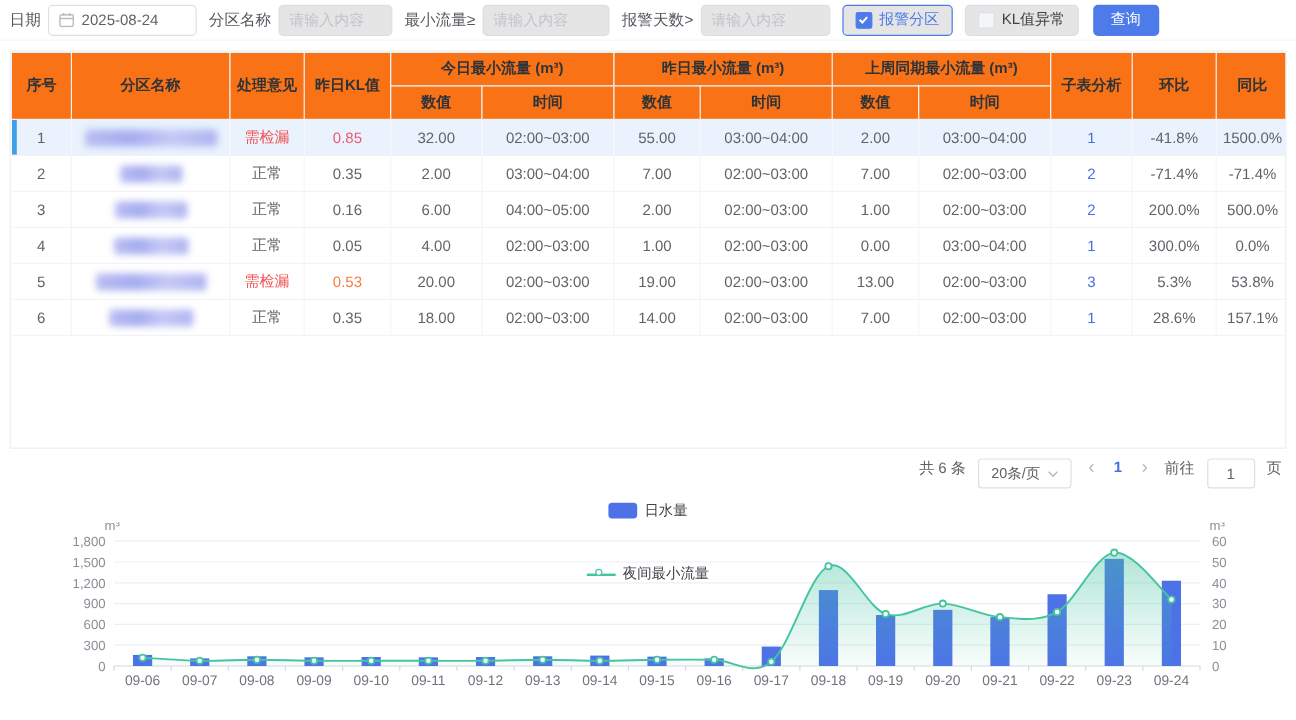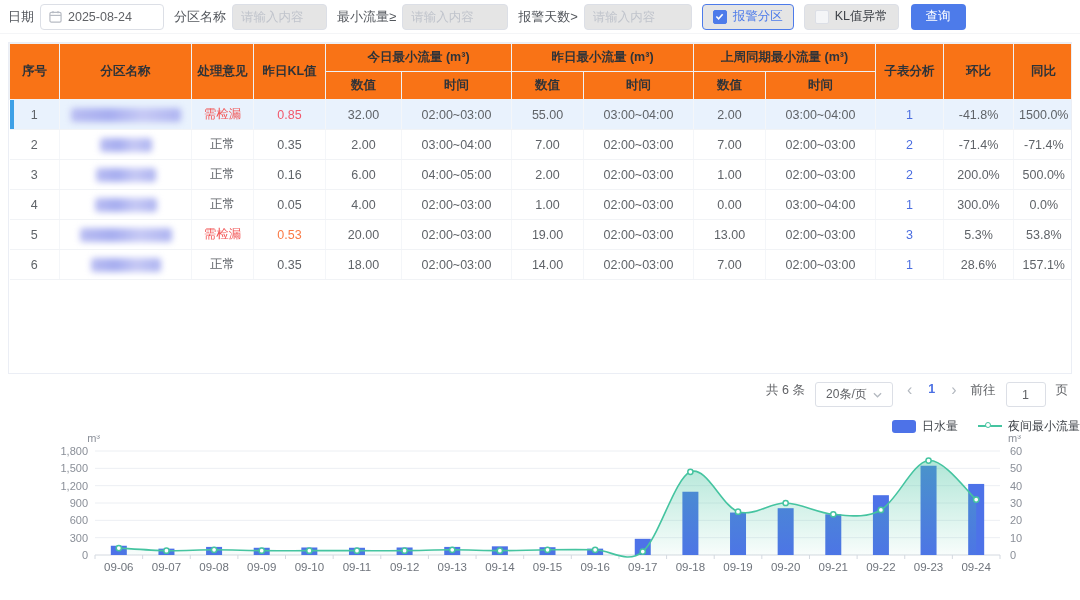--- a/index.html
+++ b/index.html
@@ -60,8 +60,8 @@
 
   
   .chart-section { margin-top:4px; }
-  .legend { display:flex; justify-content:flex-end; align-items:center; gap:20px;
-    font-size:12px; color:#3f4349; height:18px; }
+  .legend { display:flex; justify-content:space-between; align-items:center; gap:36px;
+    font-size:12px; color:#3f4349; height:18px;flex-direction:column; }
   .legend-item { display:flex; align-items:center; gap:6px; cursor:pointer; }
   .lg-bar { width:24px; height:13px; border-radius:3px; background:#4d72e8; display:inline-block; }
   .lg-line { width:24px; height:2px; background:#45c4a0; position:relative; display:inline-block; }

